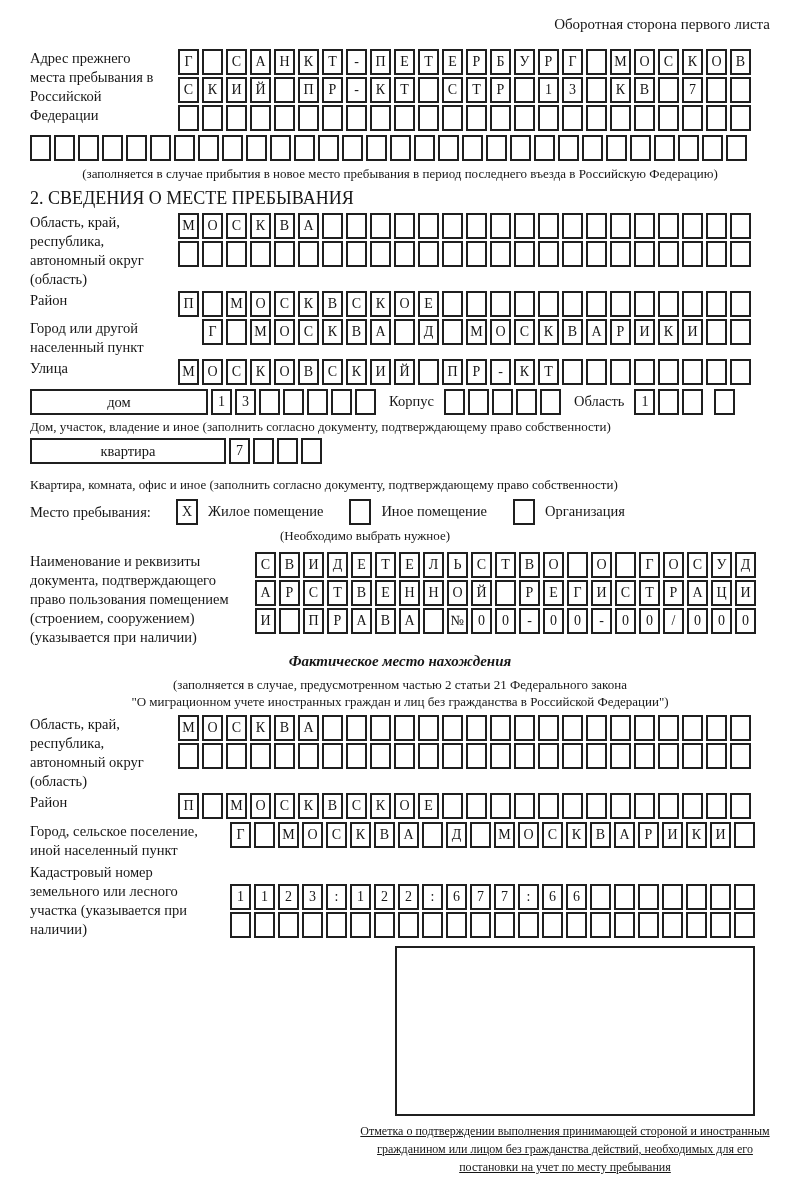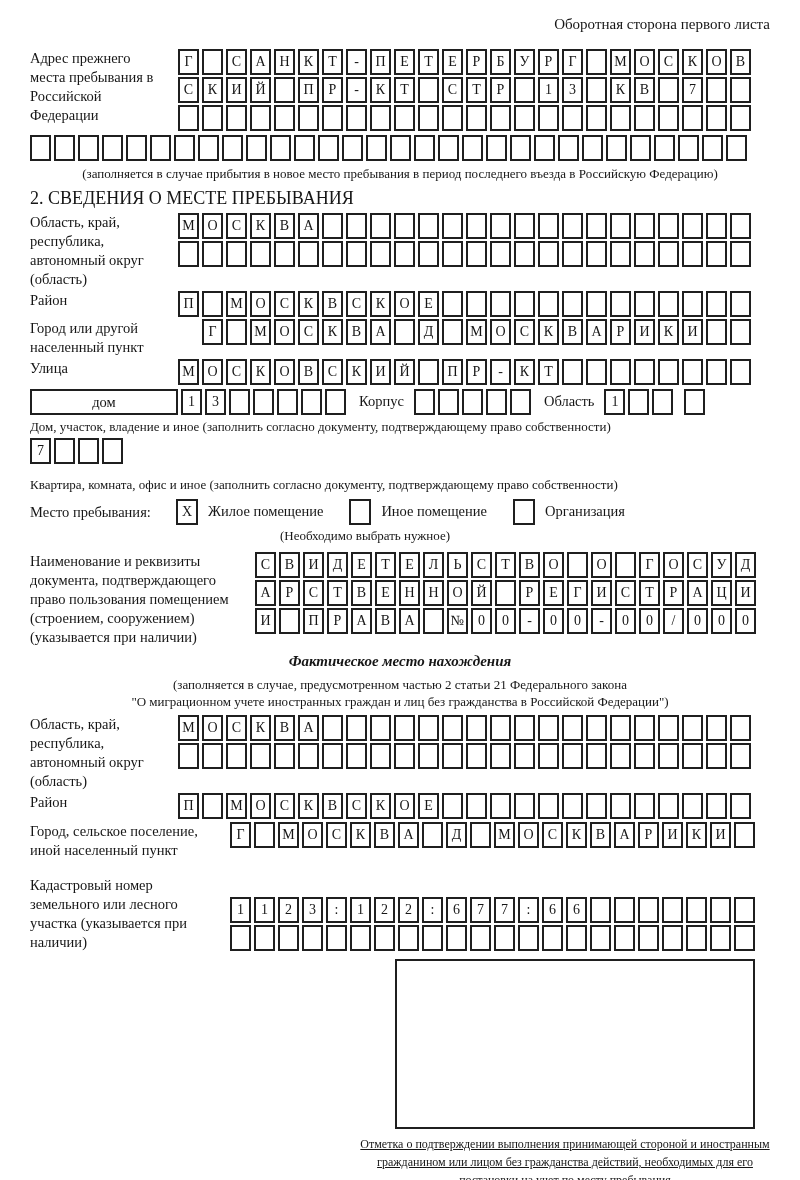--- a/index.html
+++ b/index.html
@@ -325,7 +325,7 @@
   </div>
 
   <div class="frow" style="margin-top:4px">
-    <div class="wbox" style="width:148px">дом</div>
+    <div class="wbox" style="width:178px">дом</div>
     <div class="grid-row">
         <div class="cell">1</div>
         <div class="cell">3</div>

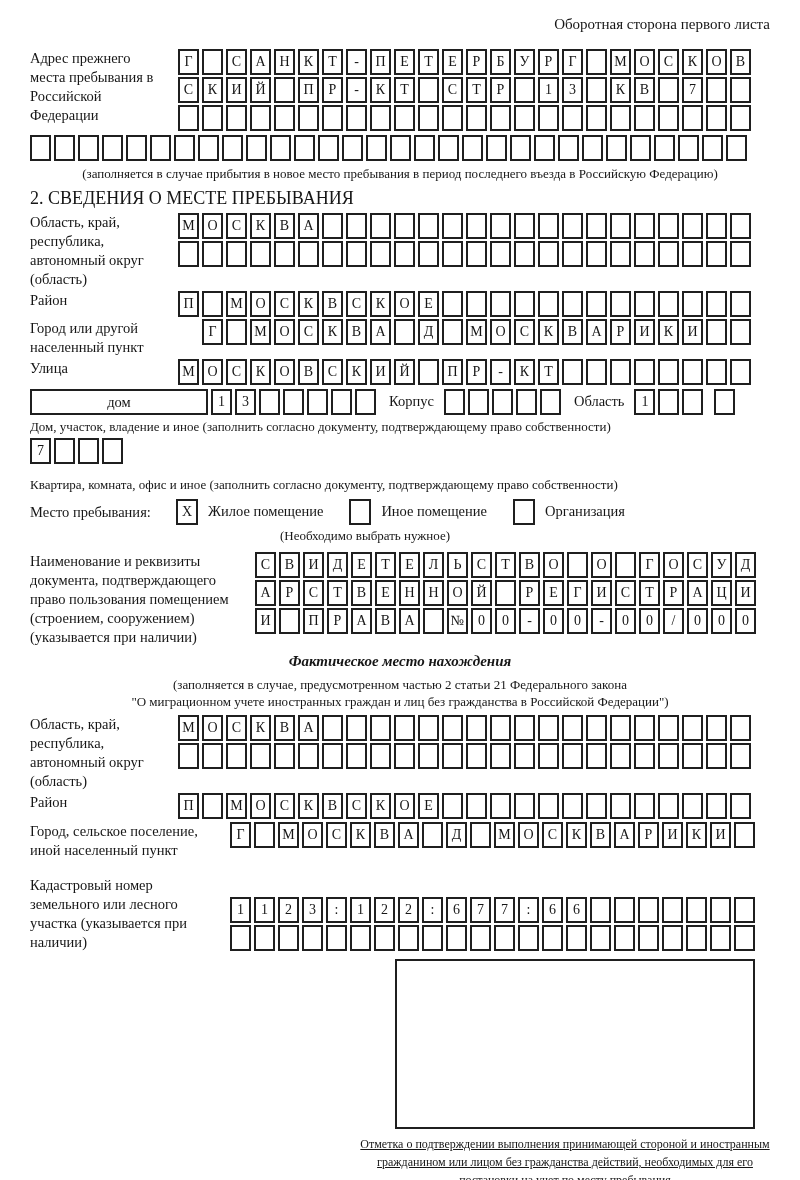--- a/index.html
+++ b/index.html
@@ -356,6 +356,7 @@
   <div class="note" style="text-align:left;margin-top:3px">Дом, участок, владение и иное (заполнить согласно документу, подтверждающему право собственности)</div>
 
   <div class="frow" style="margin-top:3px">
+    <div class="wbox" style="width:196px">квартира</div>
     <div class="grid-row">
         <div class="cell">7</div>
         <div class="cell"></div>

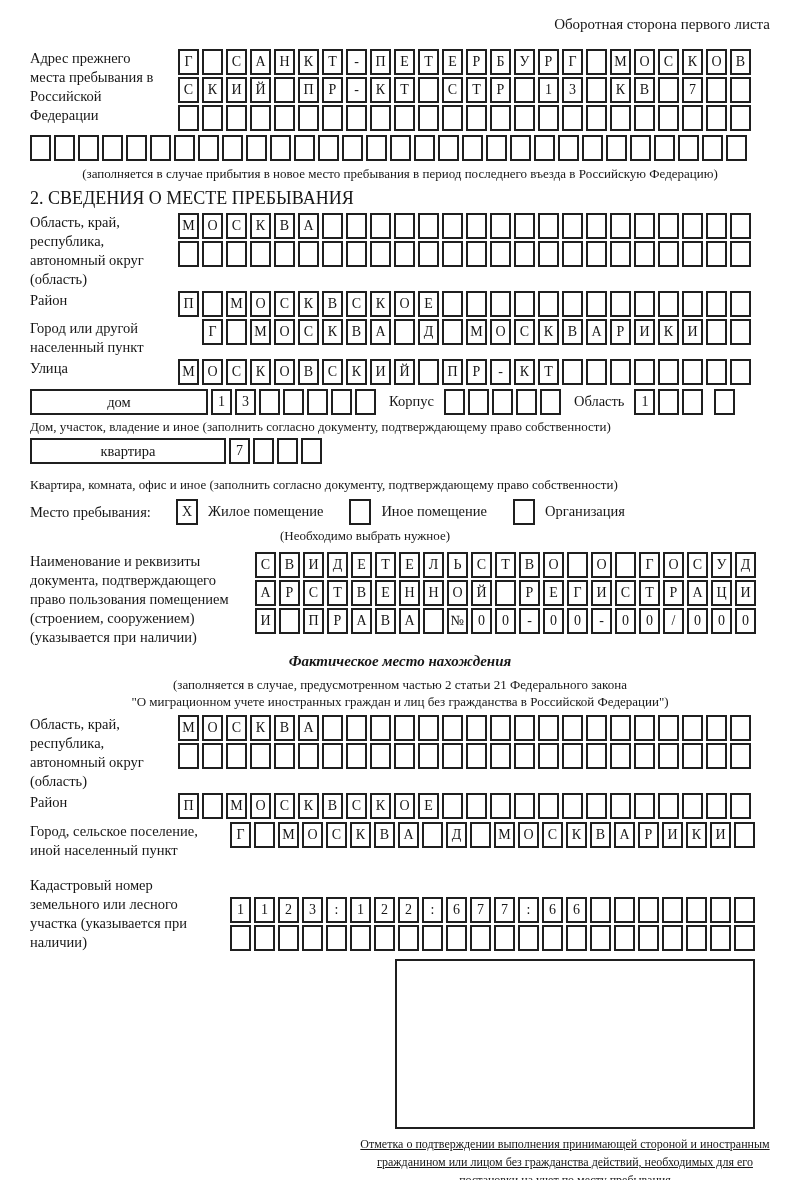--- a/index.html
+++ b/index.html
@@ -578,7 +578,7 @@
       </div>
   </div>
 
-  <div class="frow" style="margin-top:16px">
+  <div class="frow" style="margin-top:3px">
     <div class="flabel w200">
       <span class="inner" style="width:170px">Кадастровый номер земельного или лесного участка (указывается при наличии)</span>
     </div>

